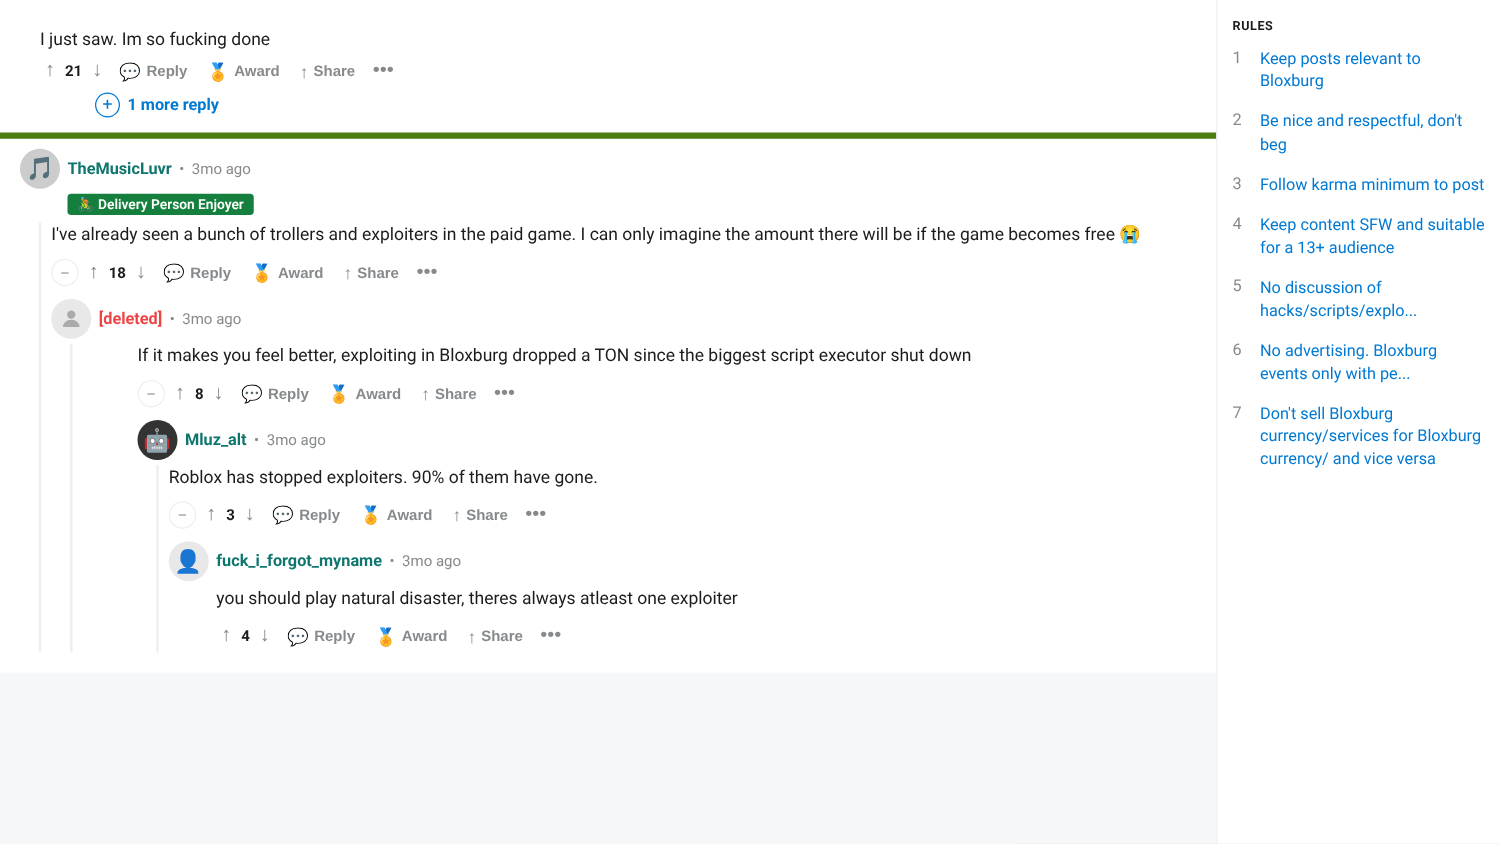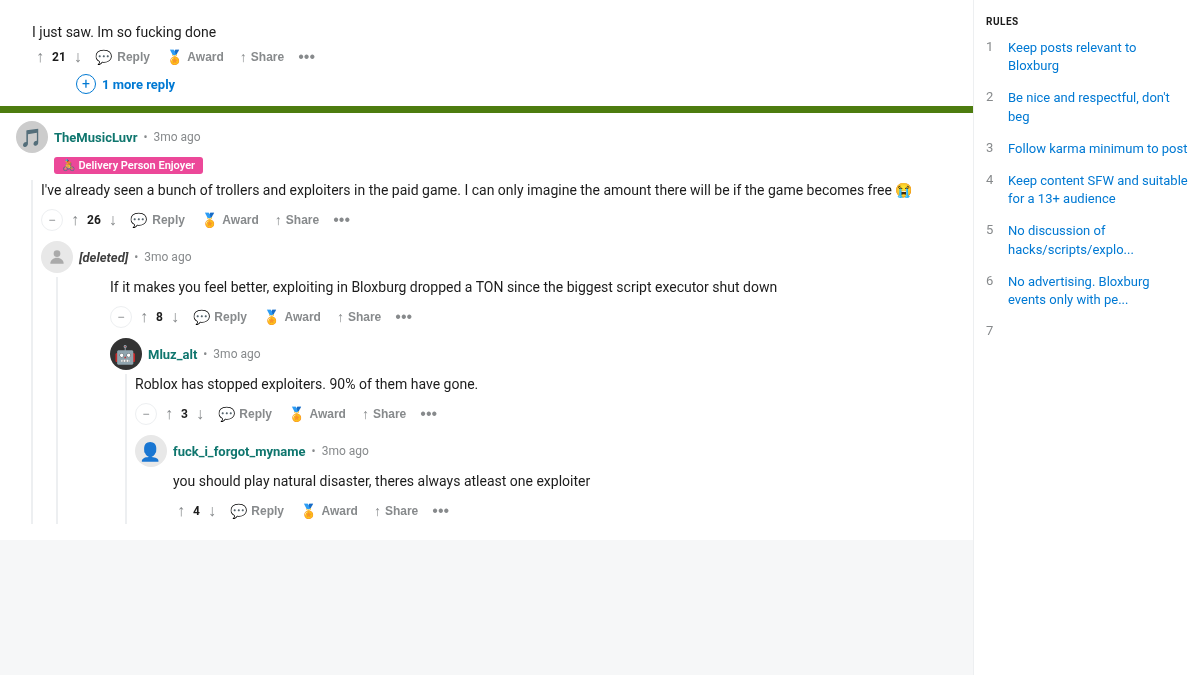--- a/index.html
+++ b/index.html
@@ -212,7 +212,7 @@
       flex: 1;
     }
     .top-comment {
-      border-bottom: 7px solid #4d7c0f;
+      border-bottom: 5px solid #4d7c0f;
       padding-bottom: 4px;
     }
     .partial-text {

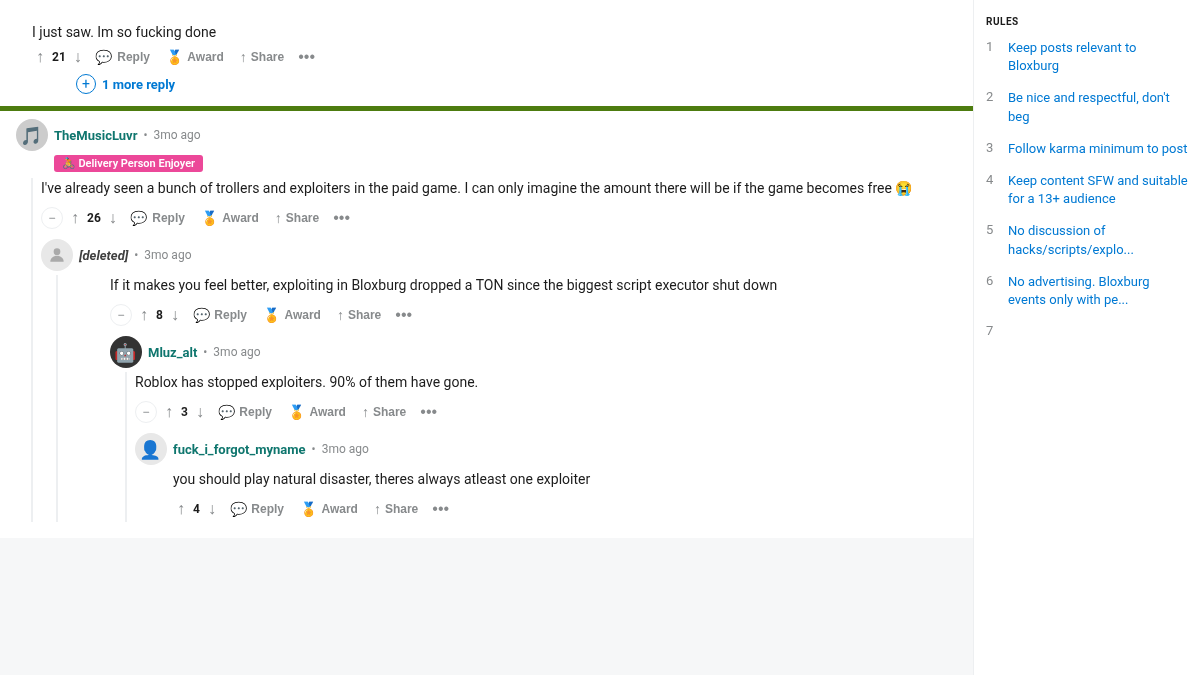--- a/index.html
+++ b/index.html
@@ -87,7 +87,7 @@
       font-style: italic;
     }
     .flair {
-      background: #ec4899;
+      background: #15803d;
       color: #fff;
       font-size: 11px;
       padding: 2px 8px;

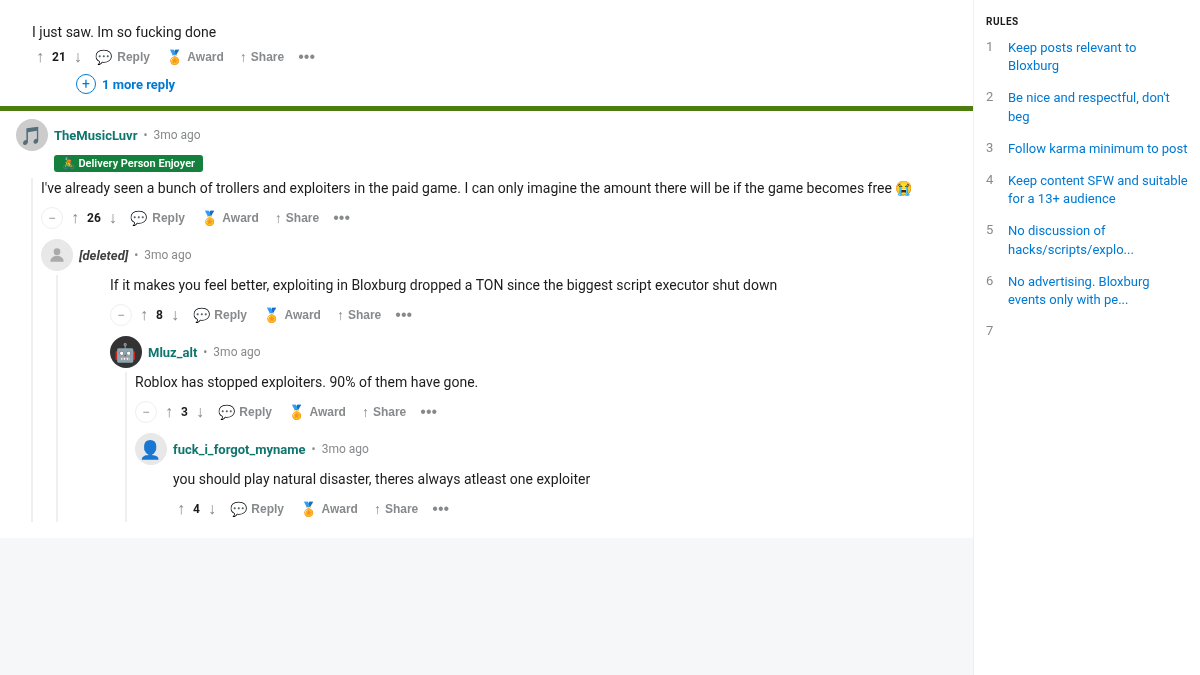--- a/index.html
+++ b/index.html
@@ -296,7 +296,7 @@
             <button class="collapse-btn">−</button>
             <div class="vote-section">
               <button class="vote-btn">↑</button>
-              <span class="vote-count">26</span>
+              <span class="vote-count">18</span>
               <button class="vote-btn">↓</button>
             </div>
             <button class="action-btn">

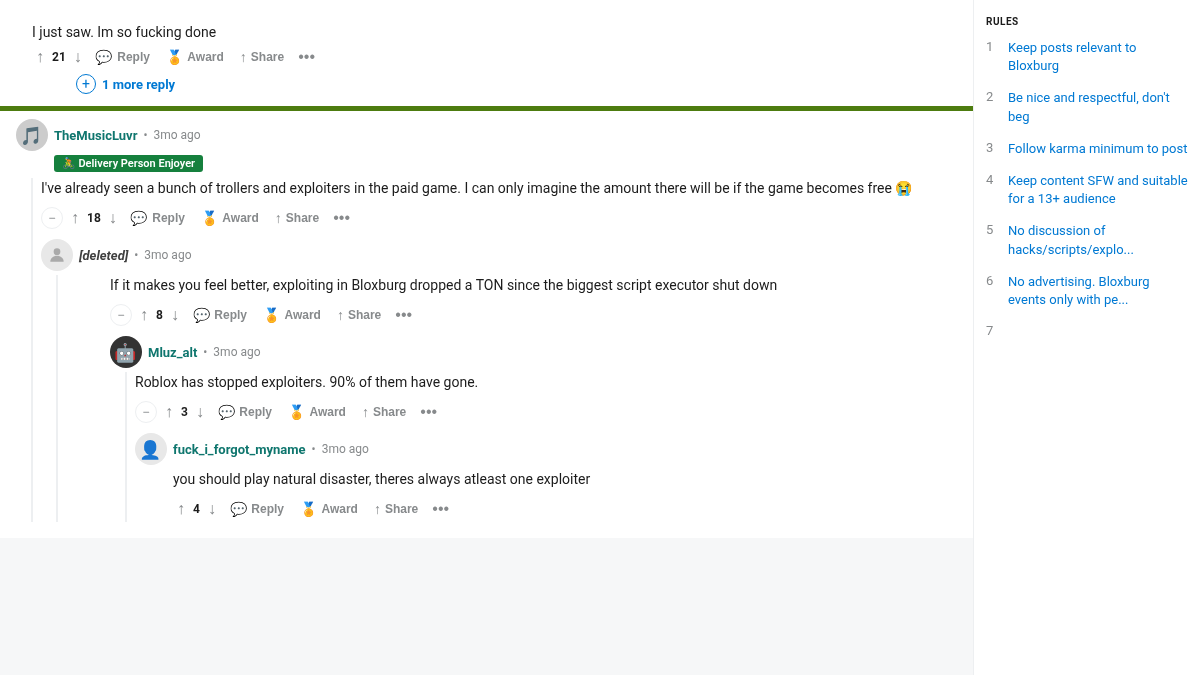--- a/index.html
+++ b/index.html
@@ -83,8 +83,7 @@
       color: #0f766e;
     }
     .username.deleted {
-      color: #404040;
-      font-style: italic;
+      color: #ef4444;
     }
     .flair {
       background: #15803d;

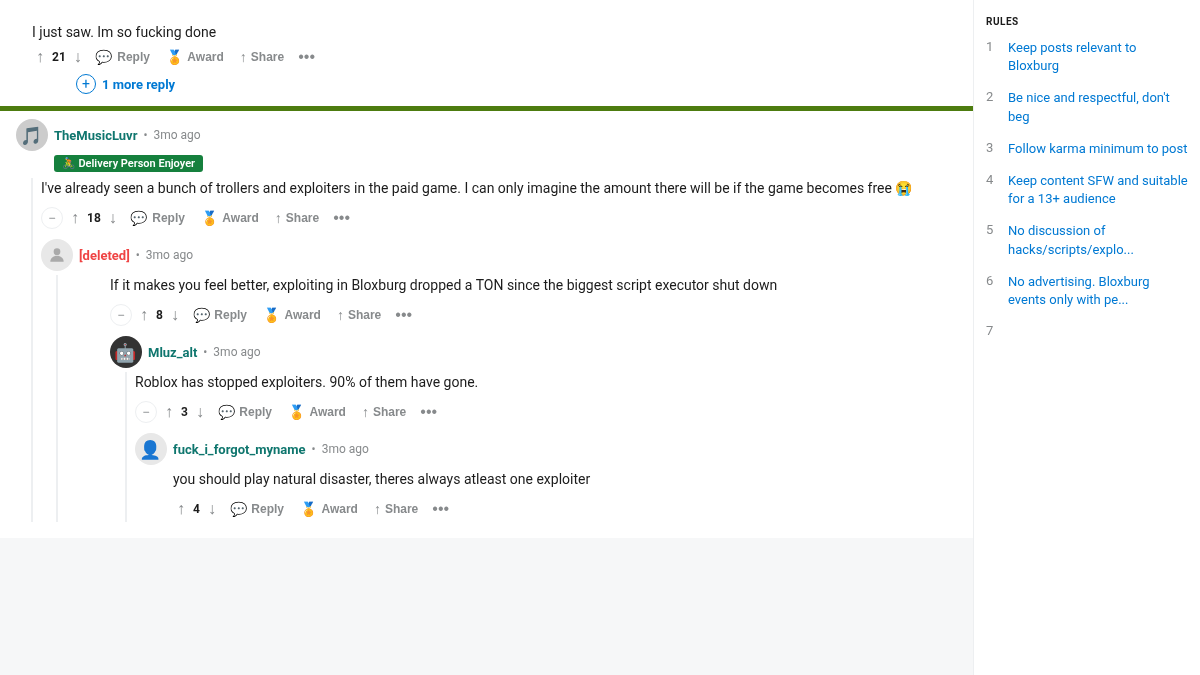--- a/index.html
+++ b/index.html
@@ -463,6 +463,7 @@
     </div>
       <div class="rule-item">
       <span class="rule-number">7</span>
+      <span class="rule-text">Don't sell Bloxburg currency/services for Bloxburg currency/ and vice versa</span>
     </div>
     </div>
 </div>

